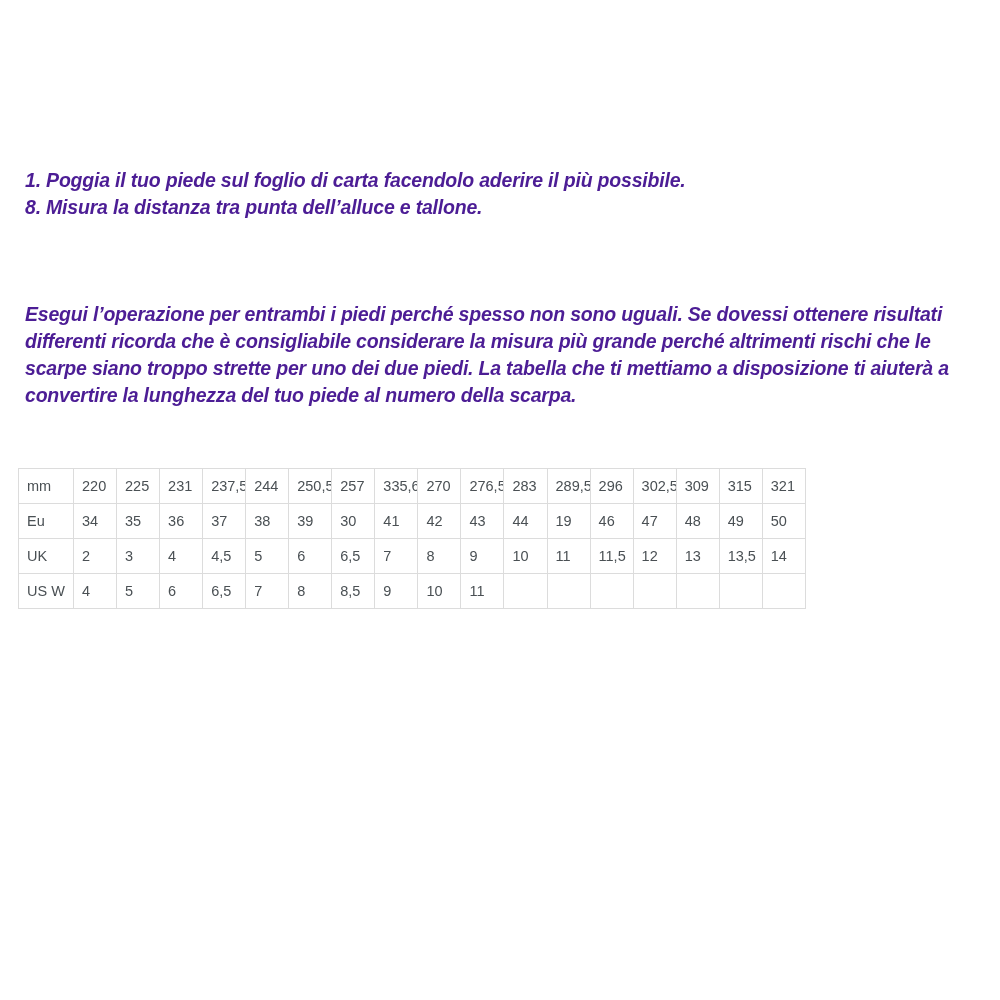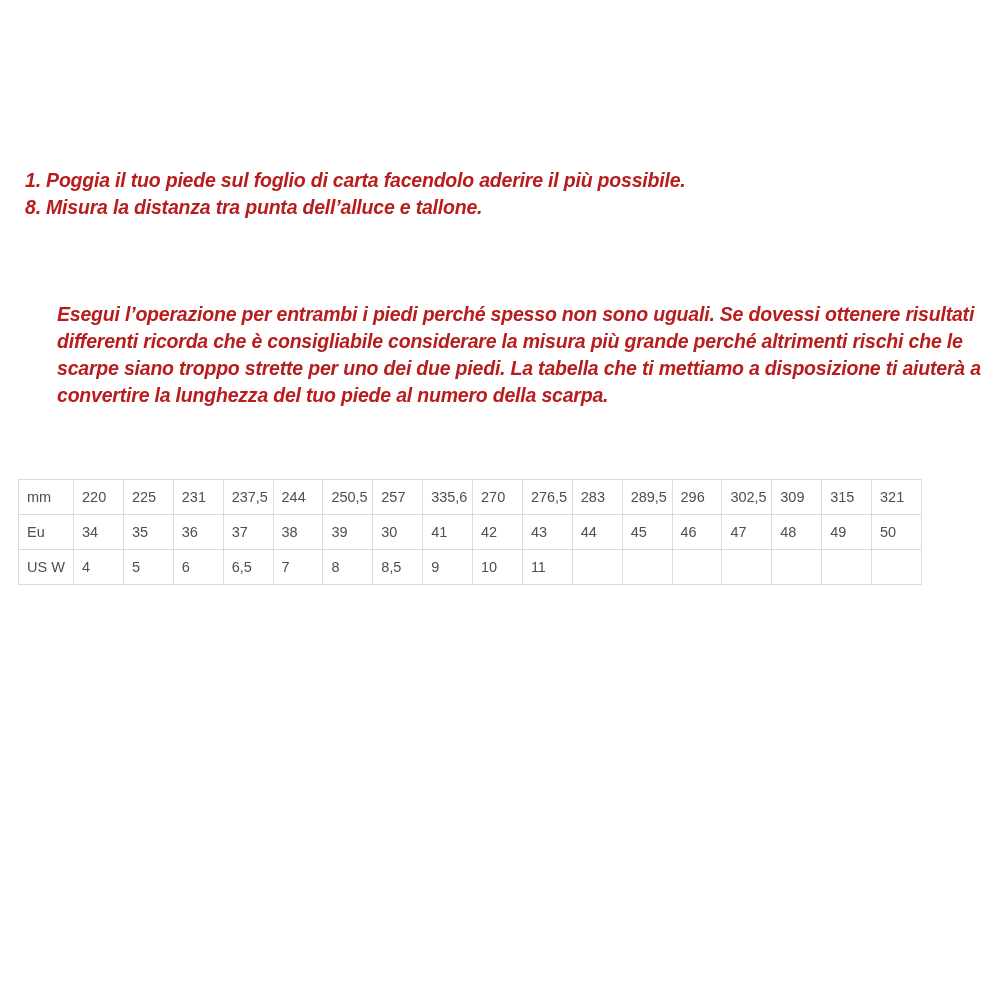--- a/index.html
+++ b/index.html
@@ -21,7 +21,7 @@
     position: absolute;
     left: 25px;
     width: 940px;
-    color: #b91c1c;
+    color: #4c1d95;
     font-style: italic;
     font-weight: 700;
     font-size: 19.5px;

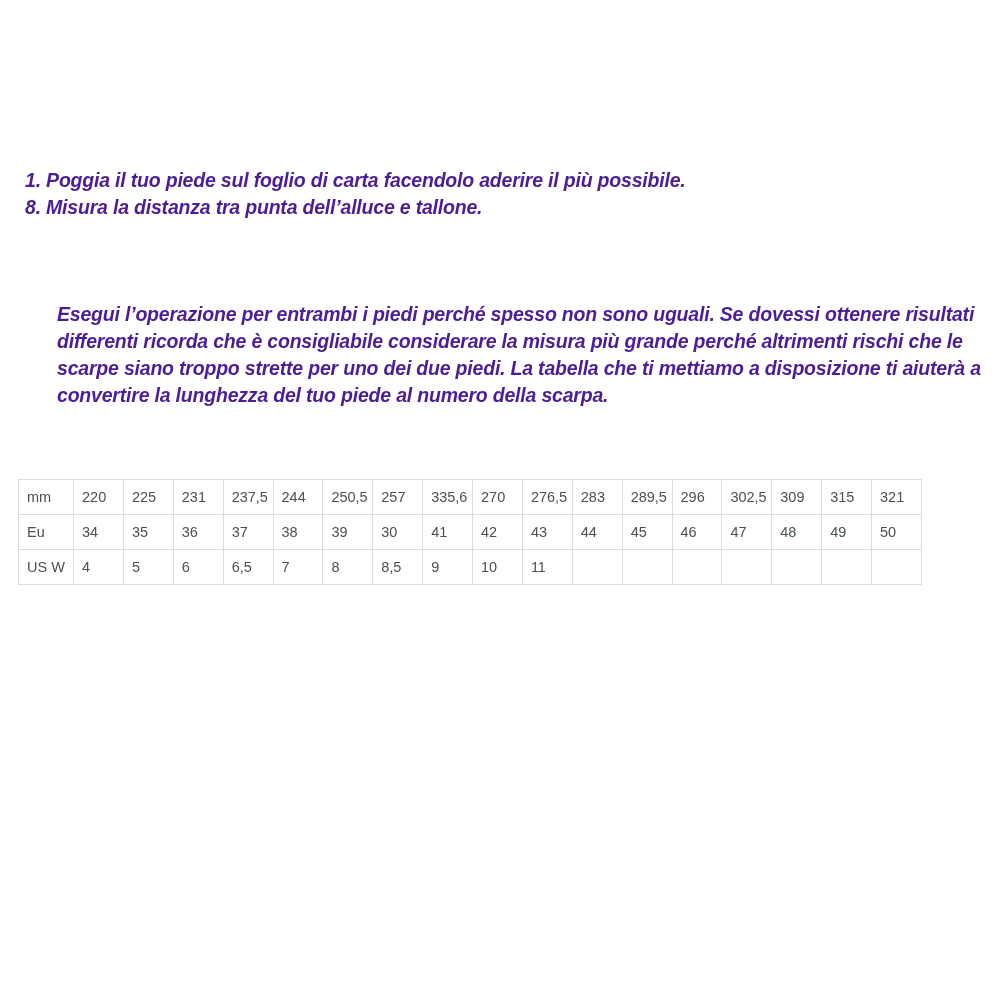--- a/index.html
+++ b/index.html
@@ -29,7 +29,7 @@
     letter-spacing: -0.2px;
   }
   .steps { top: 167px; }
-  .intro { top: 301px; margin-left: 32px; }
+  .intro { top: 301px; }
   .step { margin: 0; }
   table.size-table {
     position: absolute;

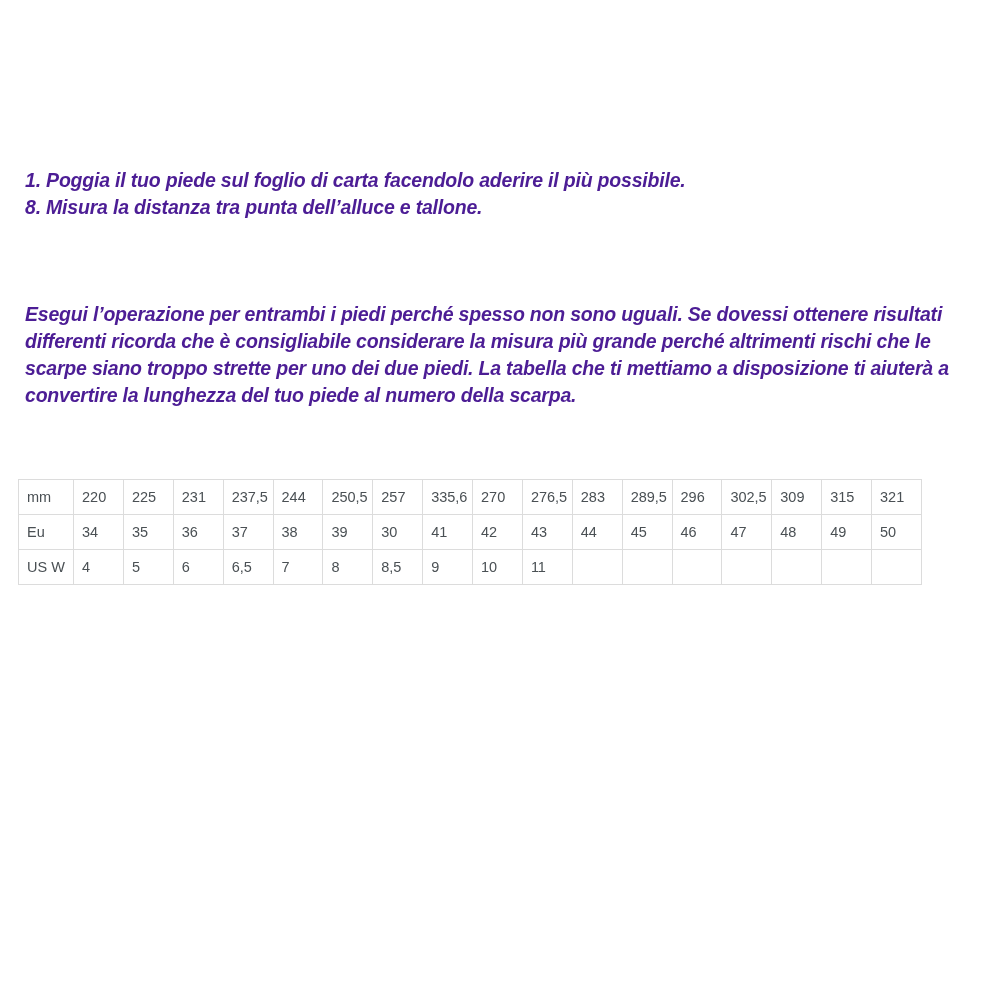--- a/index.html
+++ b/index.html
@@ -34,8 +34,8 @@
   table.size-table {
     position: absolute;
     left: 18px;
-    top: 479px;
-    width: 904px;
+    top: 468px;
+    width: 788px;
     border-collapse: collapse;
     table-layout: fixed;
   }

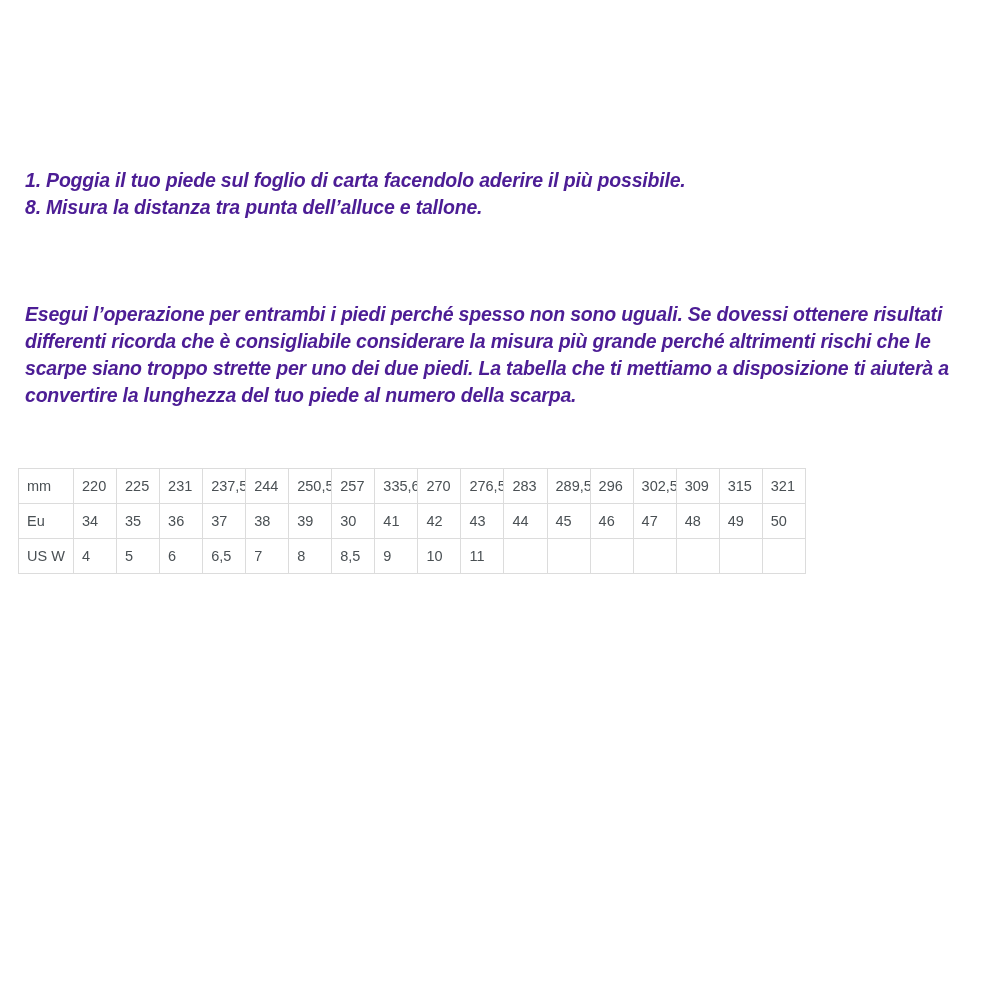--- a/index.html
+++ b/index.html
@@ -102,7 +102,7 @@
           <td>42</td>
           <td>43</td>
           <td>44</td>
-          <td>45</td>
+          <td>19</td>
           <td>46</td>
           <td>47</td>
           <td>48</td>

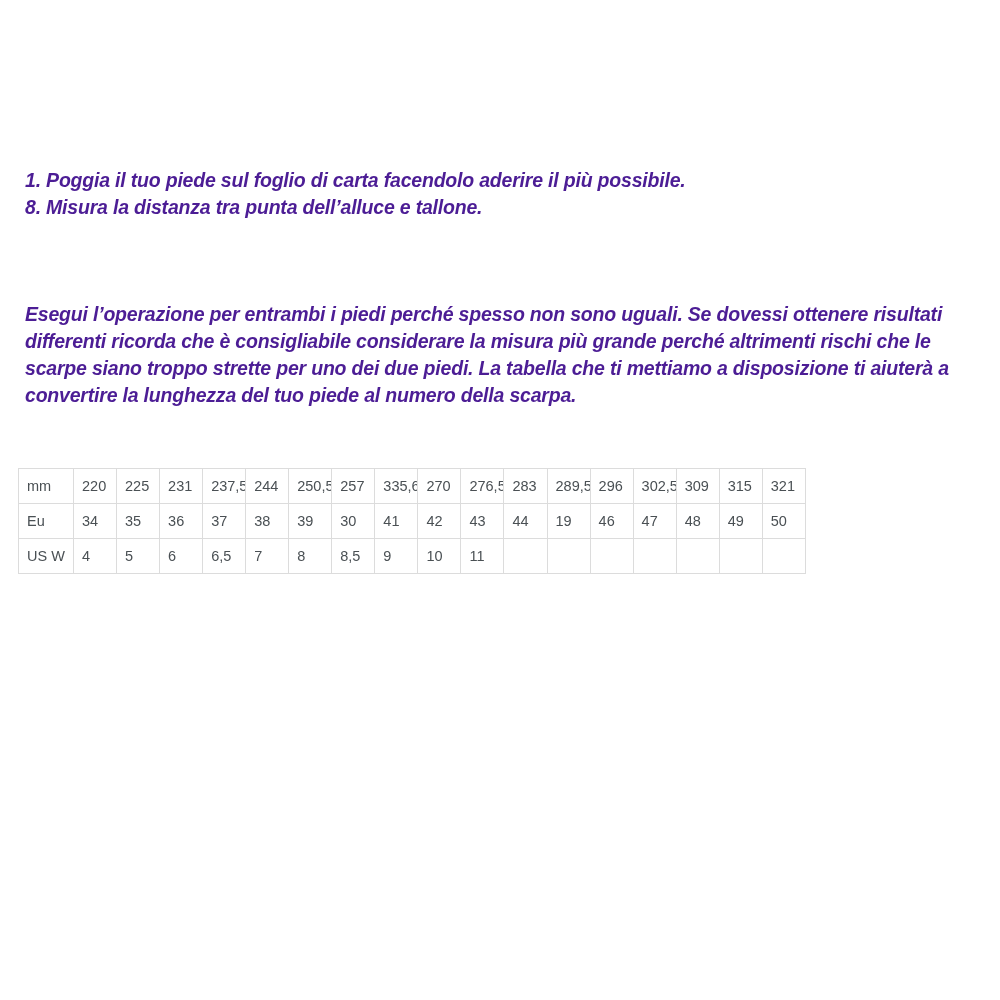--- a/index.html
+++ b/index.html
@@ -110,6 +110,26 @@
           <td>50</td>
         </tr>
         <tr>
+          <td class="label-cell">UK</td>
+          <td>2</td>
+          <td>3</td>
+          <td>4</td>
+          <td>4,5</td>
+          <td>5</td>
+          <td>6</td>
+          <td>6,5</td>
+          <td>7</td>
+          <td>8</td>
+          <td>9</td>
+          <td>10</td>
+          <td>11</td>
+          <td>11,5</td>
+          <td>12</td>
+          <td>13</td>
+          <td>13,5</td>
+          <td>14</td>
+        </tr>
+        <tr>
           <td class="label-cell">US W</td>
           <td>4</td>
           <td>5</td>

